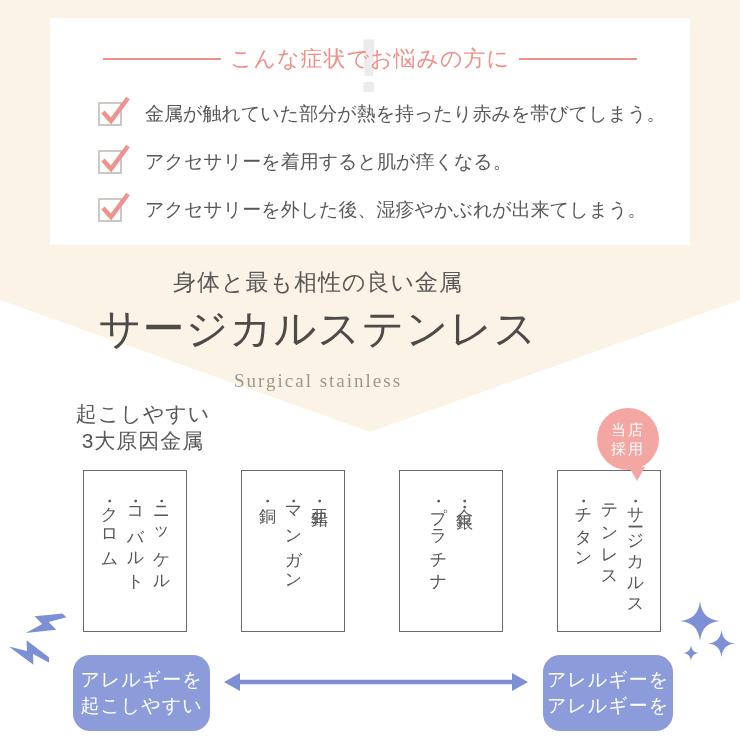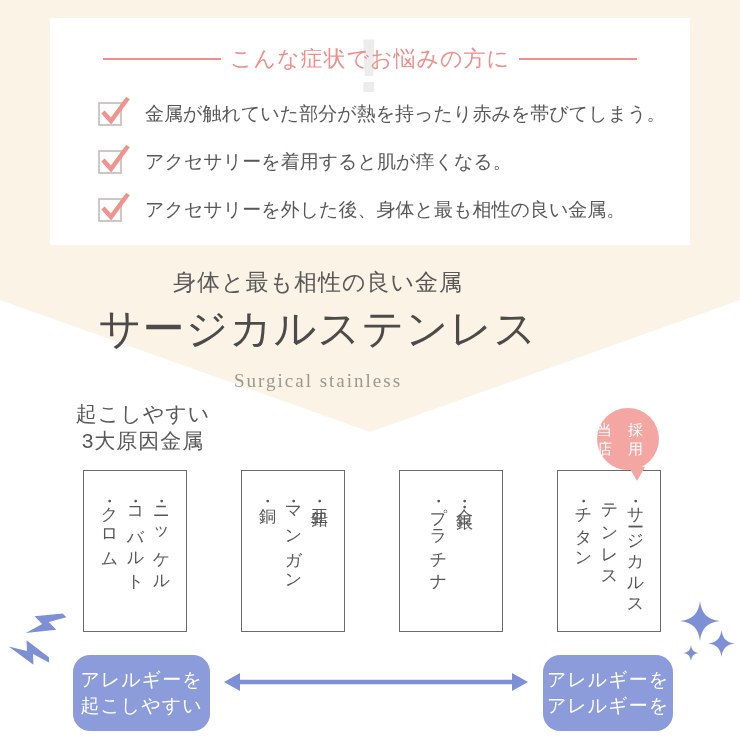--- a/index.html
+++ b/index.html
@@ -106,7 +106,7 @@
               <polyline points="3,17 11,26 28,3" fill="none" stroke="#f0938e" stroke-width="4.5"></polyline>
             </svg>
         </span>
-        <span class="check-text">アクセサリーを外した後、身体と最も相性の良い金属。</span>
+        <span class="check-text">アクセサリーを外した後、湿疹やかぶれが出来てしまう。</span>
       </div>
     </div>
   </div>

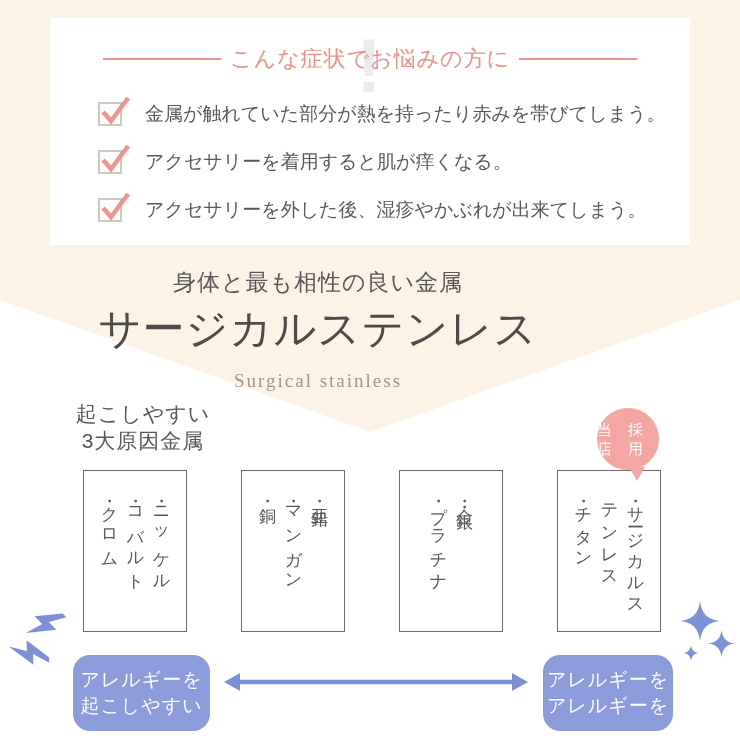--- a/index.html
+++ b/index.html
@@ -38,7 +38,7 @@
 
   
   .badge{position:absolute;left:597px;top:408px;width:62px;height:62px;border-radius:50%;
-    background:var(--badge-pink,#f4a7a2);color:#fff;display:flex;
+    background:var(--badge-pink,#f4a7a2);color:#fff;display:flex;flex-direction:column;
     align-items:center;justify-content:center;font-size:15px;line-height:19px;letter-spacing:2px;z-index:3;}
   .badge::after{content:"";position:absolute;bottom:-11px;left:32px;
     border:8px solid transparent;border-top:14px solid var(--badge-pink,#f4a7a2);border-bottom:0;}

